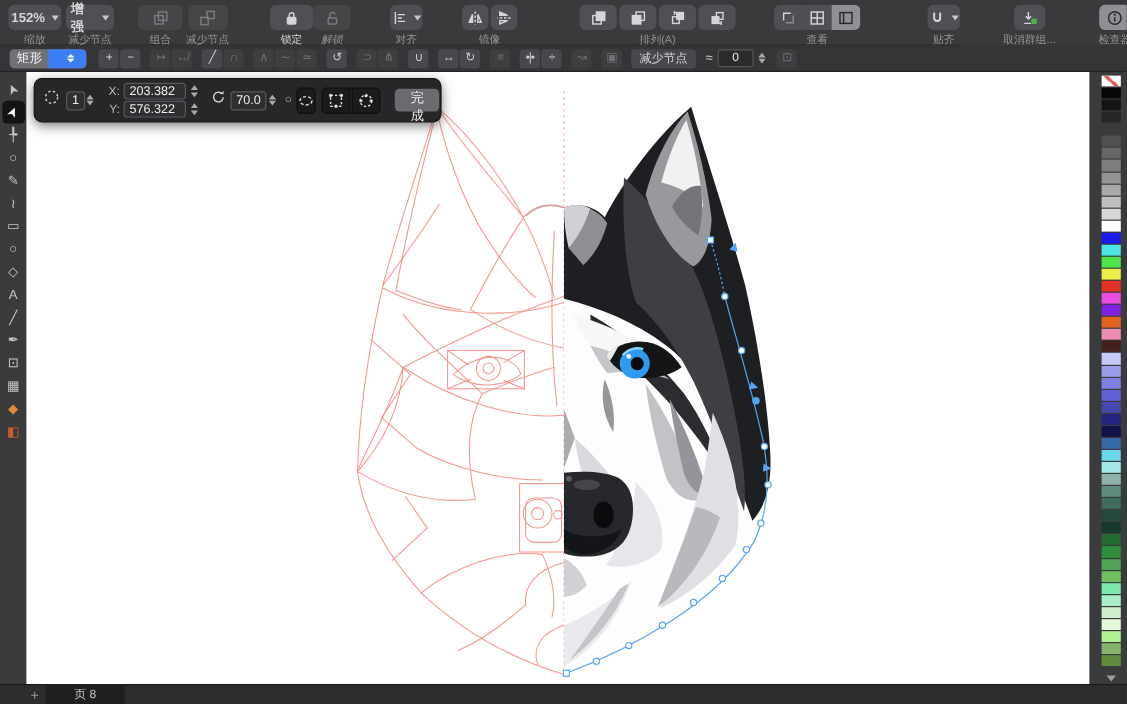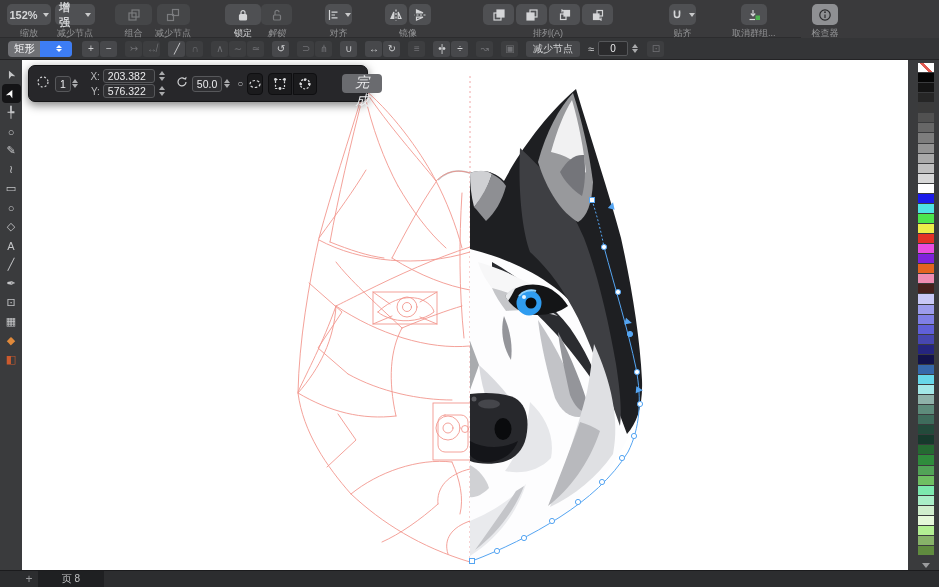--- a/index.html
+++ b/index.html
@@ -251,6 +251,35 @@
           </div>
         </div>
         <div class="tb-label">排列(A)</div>
+      </div>
+      <div class="tb-group" style="margin-left: 32px;">
+        <div class="tb-items seg-wrap">
+          <div class="tb-btn" style="width: 24px;">
+            <span style="display: flex;">
+              <svg width="14" height="14" viewBox="0 0 14 14" fill="none" stroke="currentColor" stroke-width="1.2">
+                <path d="M3,9 V3 H9"></path>
+                <path d="M5,11 H11 V5" opacity="0.45"></path>
+              </svg>
+            </span>
+          </div>
+          <div class="tb-btn" style="width: 24px;">
+            <span style="display: flex;">
+              <svg width="14" height="14" viewBox="0 0 14 14" fill="none" stroke="currentColor" stroke-width="1.2">
+                <rect x="2" y="2" width="10" height="10"></rect>
+                <path d="M2,7 H12 M7,2 V12"></path>
+              </svg>
+            </span>
+          </div>
+          <div class="tb-btn active" style="width: 24px;">
+            <span style="display: flex;">
+              <svg width="14" height="14" viewBox="0 0 14 14" fill="none" stroke="currentColor" stroke-width="1.2">
+                <rect x="2" y="2.5" width="10" height="9"></rect>
+                <path d="M5,2.5 V11.5"></path>
+              </svg>
+            </span>
+          </div>
+        </div>
+        <div class="tb-label">查看</div>
       </div>
       <div class="tb-group" style="margin-left: 56px;">
         <div class="tb-items">

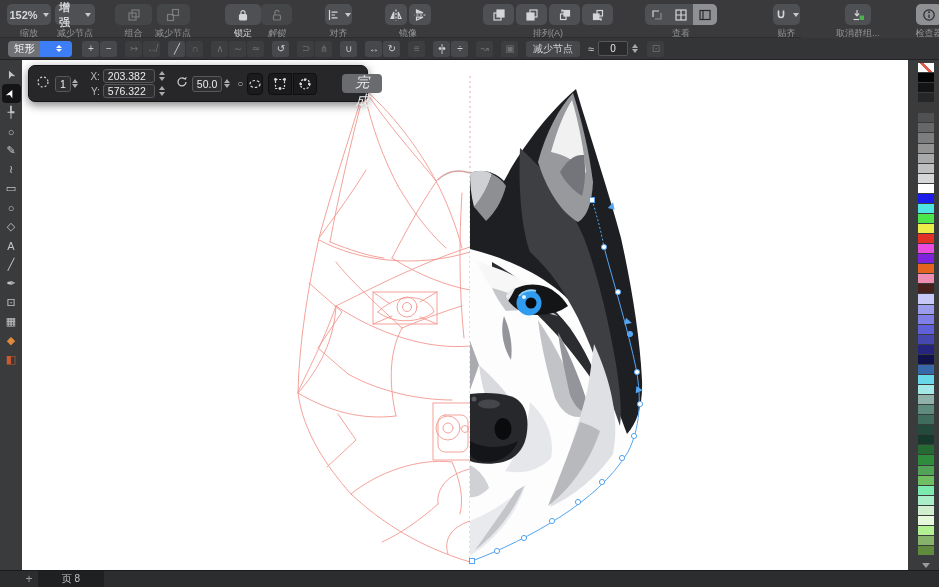--- a/index.html
+++ b/index.html
@@ -594,7 +594,7 @@
               <path d="M11.6,1.8 L11,4.8 L8.2,3.9 Z" fill="currentColor" stroke="none"></path>
             </svg></span>
         <div class="hud-field" style="width:34px;margin-left:3px;">
-            <span>50.0</span>
+            <span>70.0</span>
           </div>
         <span class="stepper">
             <i class="u"></i>

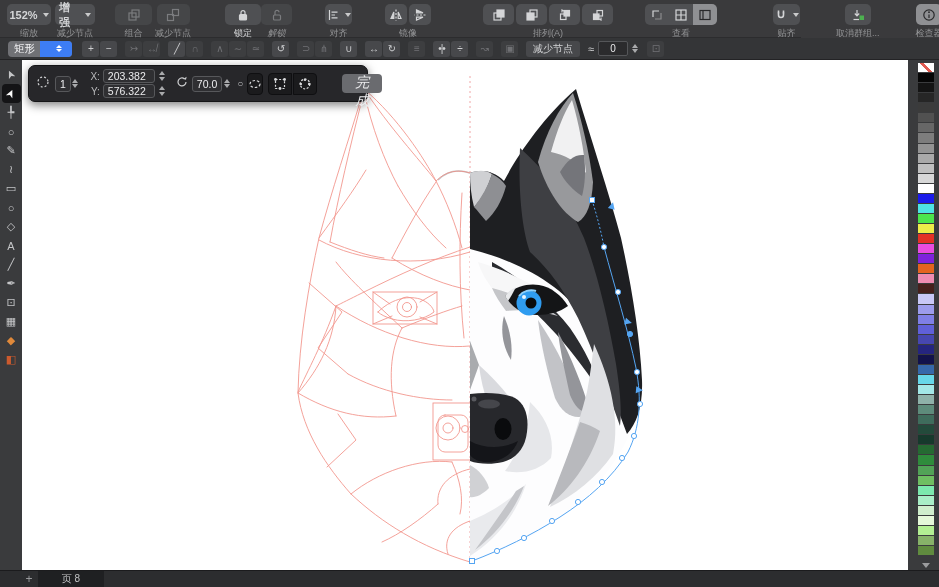--- a/index.html
+++ b/index.html
@@ -80,7 +80,7 @@
   .hud-btn { height:22px; background:#1b1b1d; border:1px solid #0f0f11; border-radius:4px;
     display:flex; align-items:center; justify-content:center; color:#d8d9db; }
   .hud-done { height:19px; background:#6a6b6f; border:none; border-radius:4px; color:#ededef;
-    font-size:14px; padding:0 13px; margin-left:25px;font-style:italic; }
+    font-size:11px; padding:0 13px; margin-left:12px; }
   .dot-circle { color:#bdbec0; font-size:10px; }
 
   

